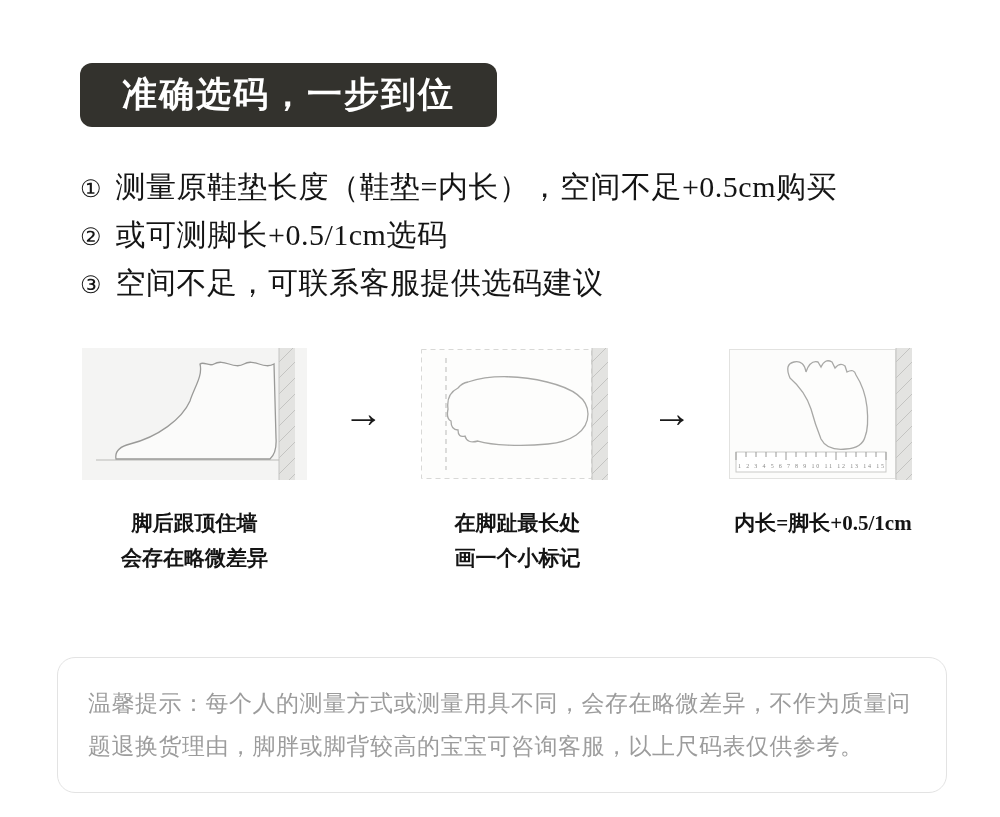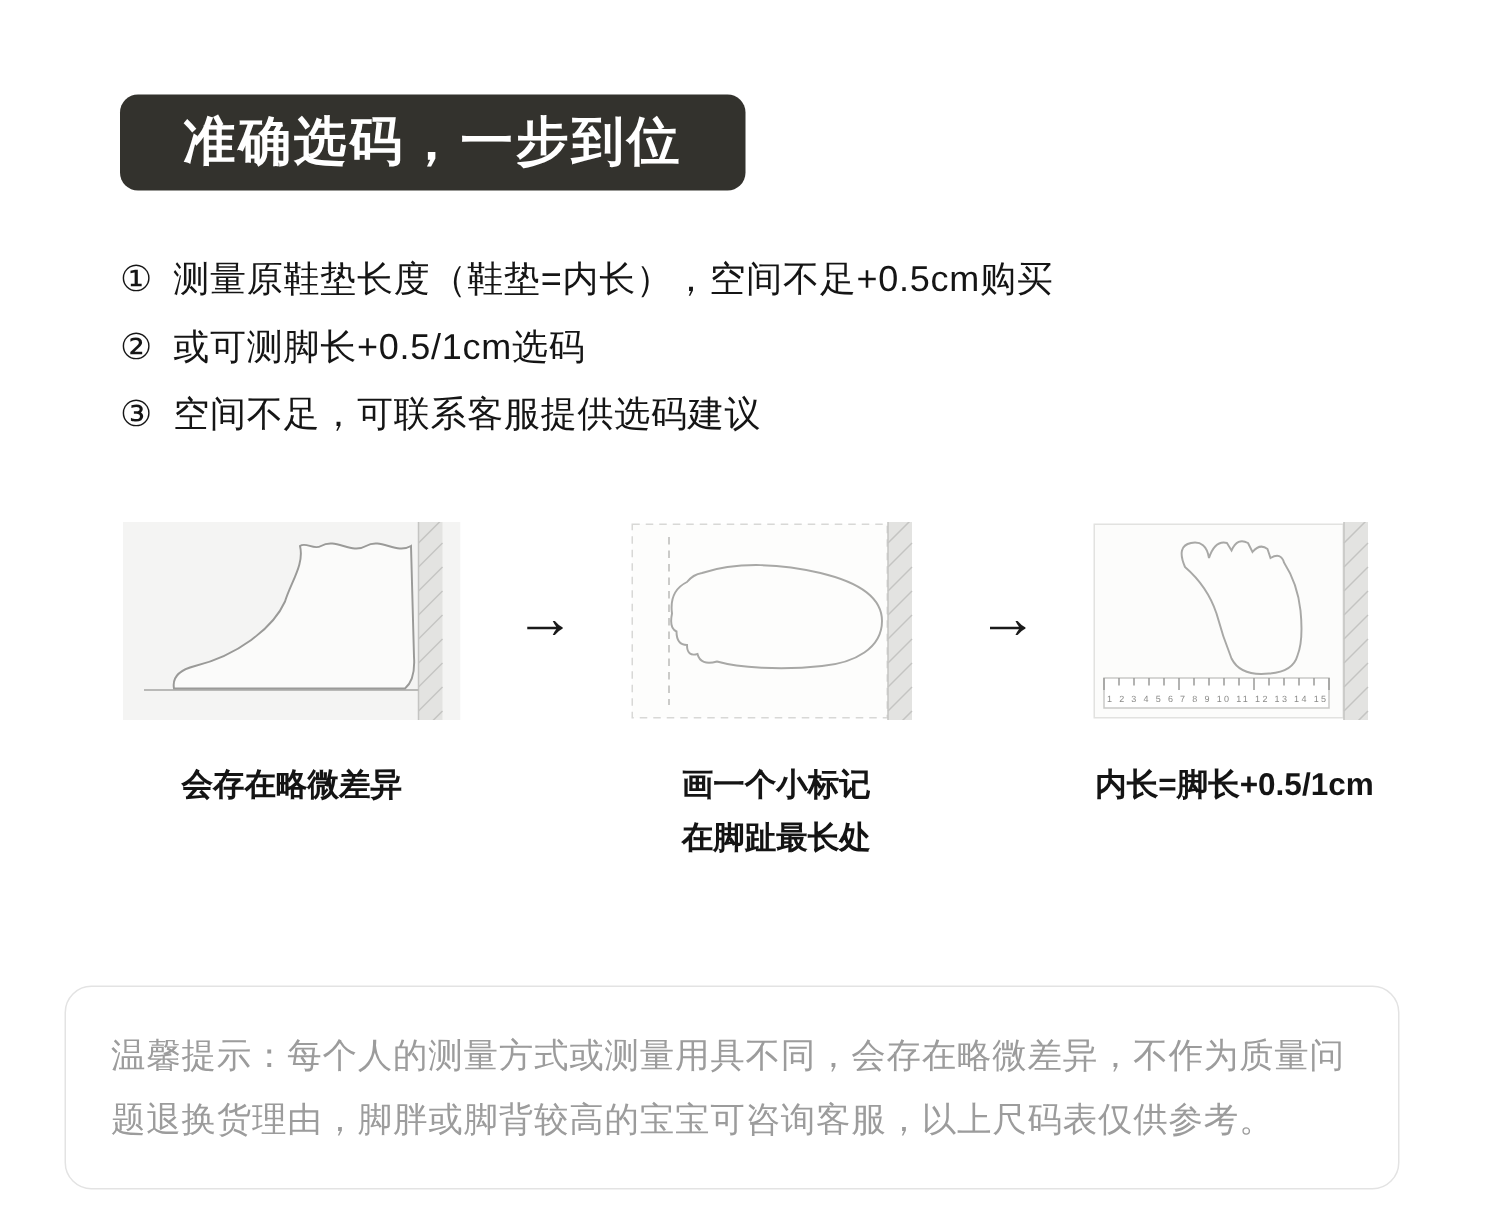--- a/index.html
+++ b/index.html
@@ -5,7 +5,7 @@
   html,body{margin:0;padding:0;background:#ffffff;}
   .page{
     position:relative;width:1000px;height:817px;background:#ffffff;overflow:hidden;
-    font-family:Liberation Sans, sans-serif;
+    font-family:Liberation Serif, serif;
   }
   .badge{
     position:absolute;left:80px;top:63px;background:#33322d;color:#ffffff;

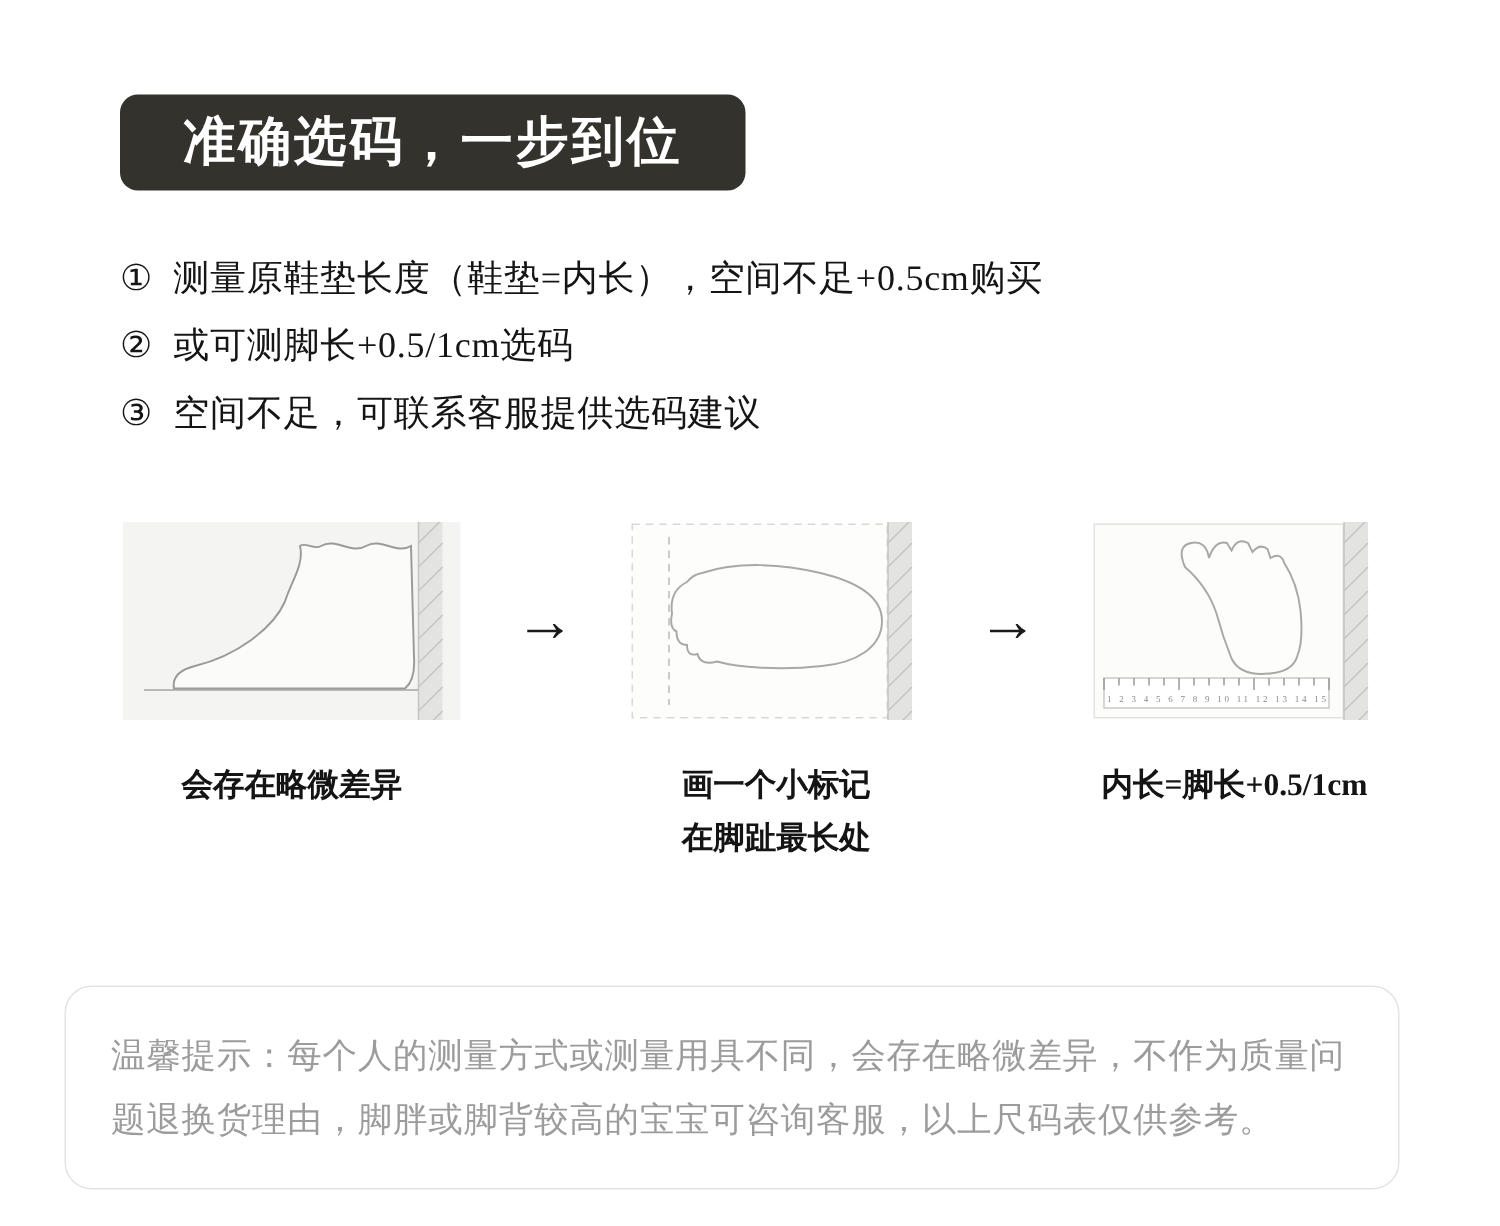--- a/index.html
+++ b/index.html
@@ -15,7 +15,7 @@
   .instructions{position:absolute;left:80px;top:164px;list-style:none;margin:0;padding:0;}
   .ins{display:flex;align-items:baseline;gap:14px;line-height:45px;color:#151515;}
   .ins .num{font-size:24px;}
-  .ins .txt{font-size:24px;letter-spacing:0.5px;}
+  .ins .txt{font-size:30px;letter-spacing:0.5px;}
   .steps{
     position:absolute;left:82px;top:348px;width:836px;
     display:flex;justify-content:space-between;align-items:flex-start;

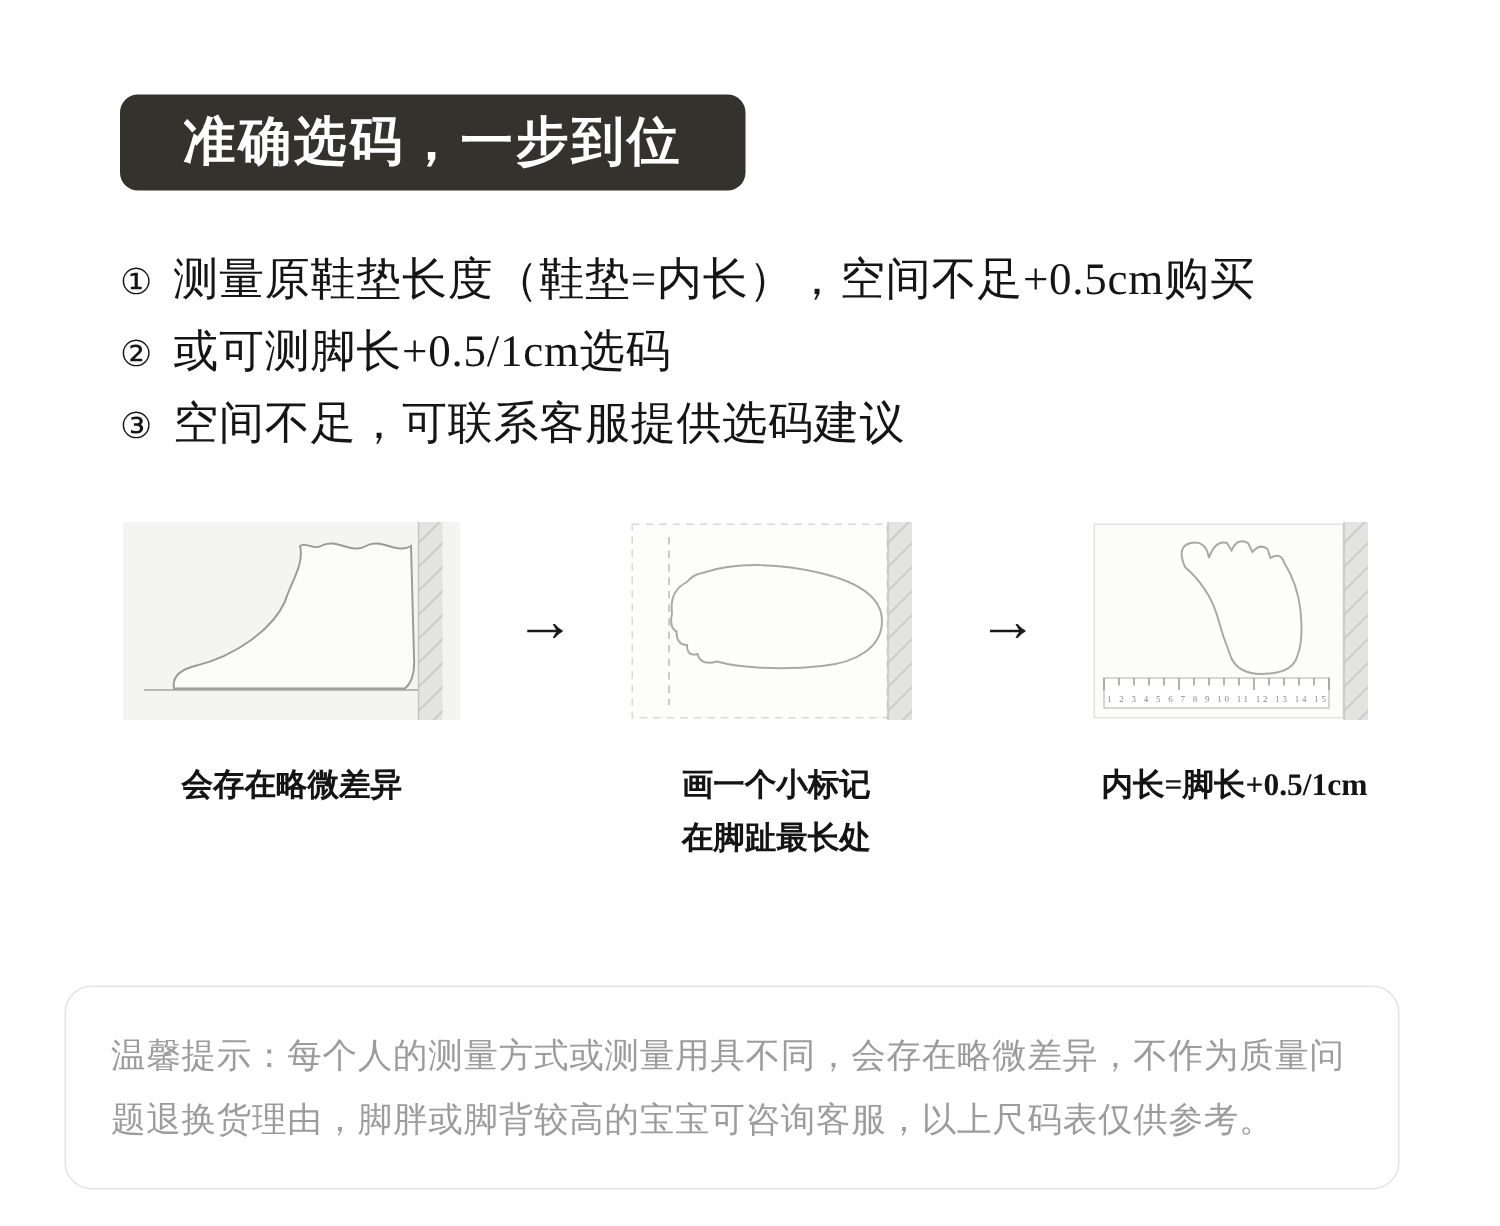--- a/index.html
+++ b/index.html
@@ -81,6 +81,7 @@
                  C127,19 122,13 118,16 Z"></path>
       </svg>
       <div class="cap">
+        <div>脚后跟顶住墙</div>
         <div>会存在略微差异</div>
       </div>
     </div>

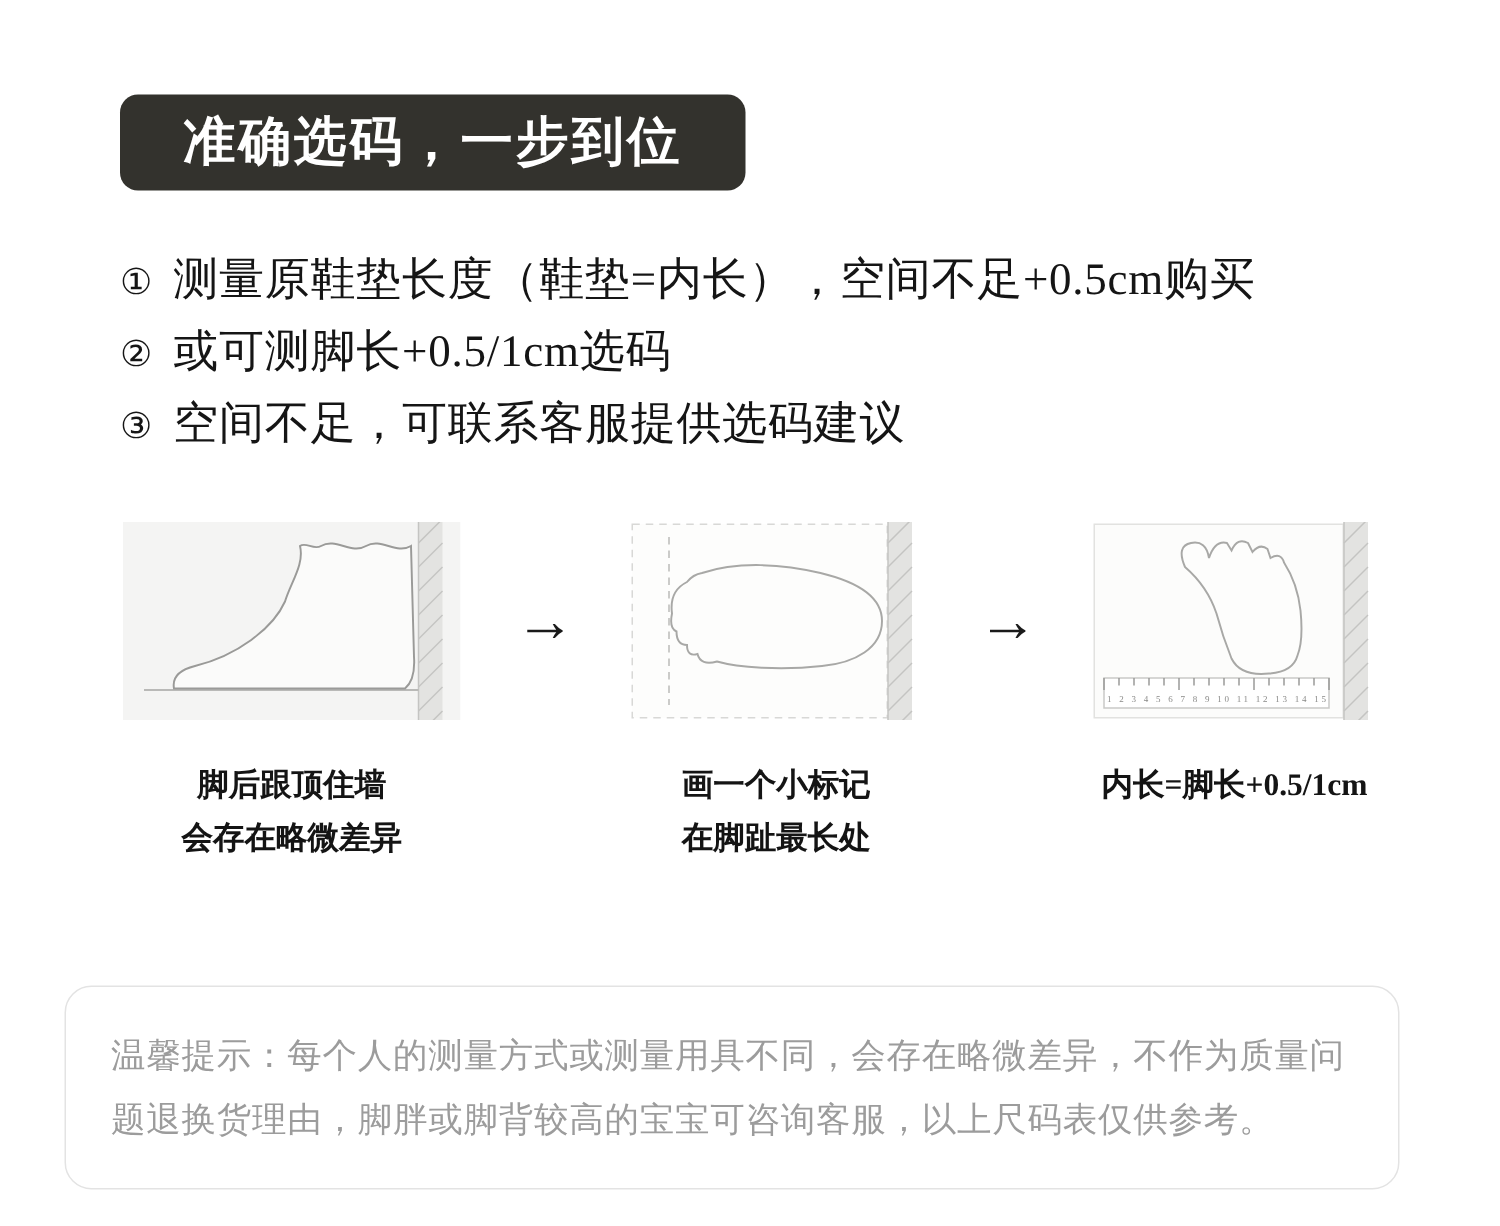--- a/index.html
+++ b/index.html
@@ -113,8 +113,8 @@
                  Q26,71 28,61 Q26,46 38,40 Q42,35 48,34 Z"></path>
       </svg>
       <div class="cap">
+        <div>在脚趾最长处</div>
         <div>画一个小标记</div>
-        <div>在脚趾最长处</div>
       </div>
     </div>
 

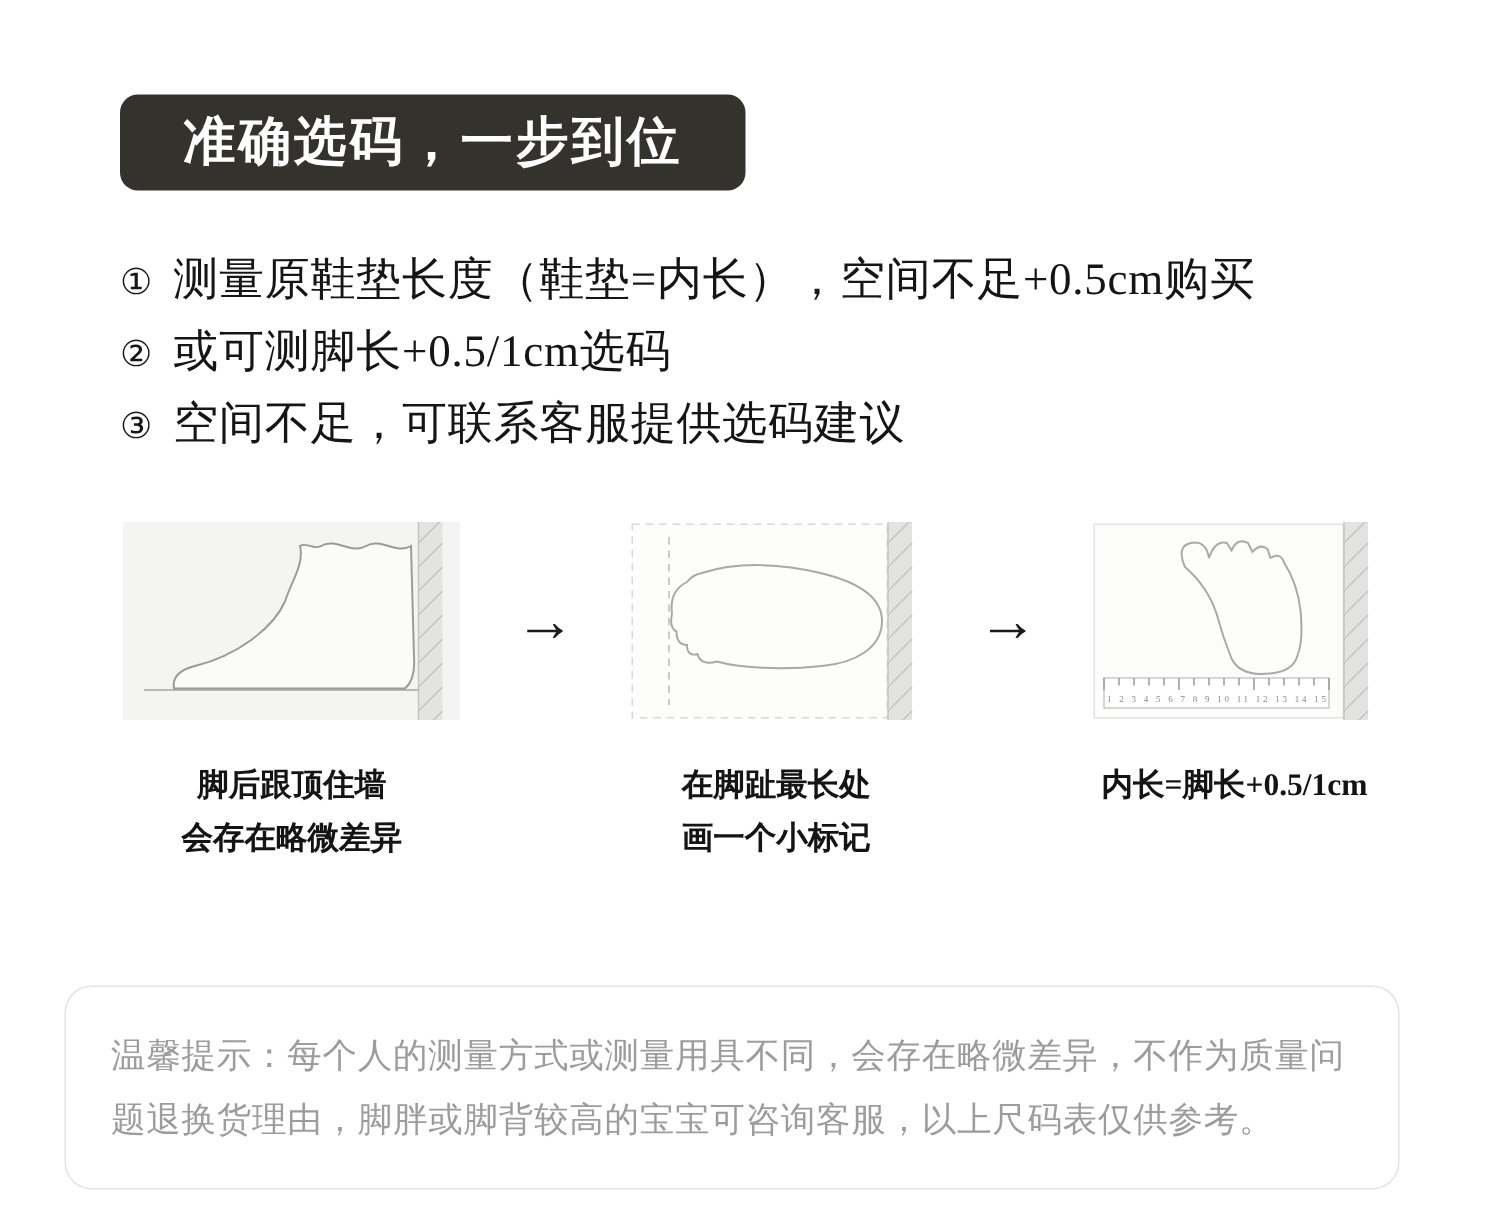--- a/index.html
+++ b/index.html
@@ -25,7 +25,7 @@
   .cap{margin-top:26px;font-size:21px;font-weight:600;color:#141414;line-height:35px;text-align:center;white-space:nowrap;}
   .arrow{font-size:40px;font-weight:700;color:#1a1a1a;margin-top:42px;user-select:none;}
   .notice{
-    position:absolute;left:43px;top:657px;width:890px;box-sizing:border-box;
+    position:absolute;left:57px;top:657px;width:890px;box-sizing:border-box;
     border:1px solid #e3e3e3;border-radius:18px;padding:24px 30px;
   }
   .notice p{margin:0;font-size:23px;line-height:43px;color:#9c9c9c;letter-spacing:0.5px;}

